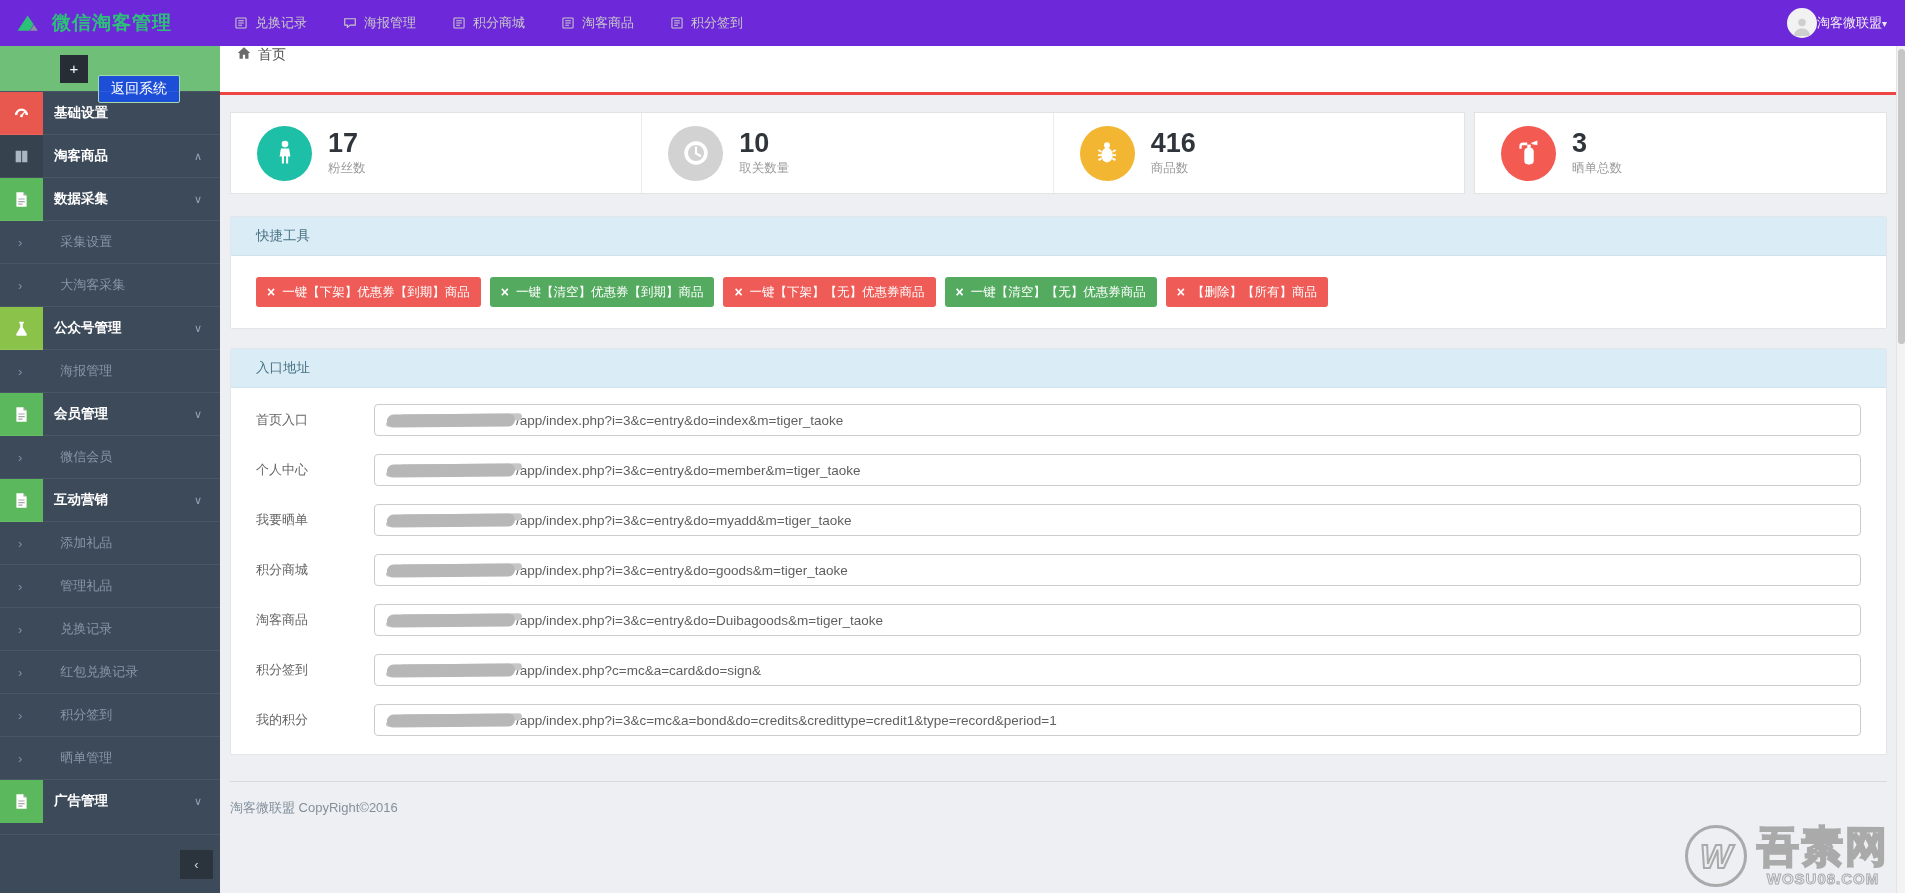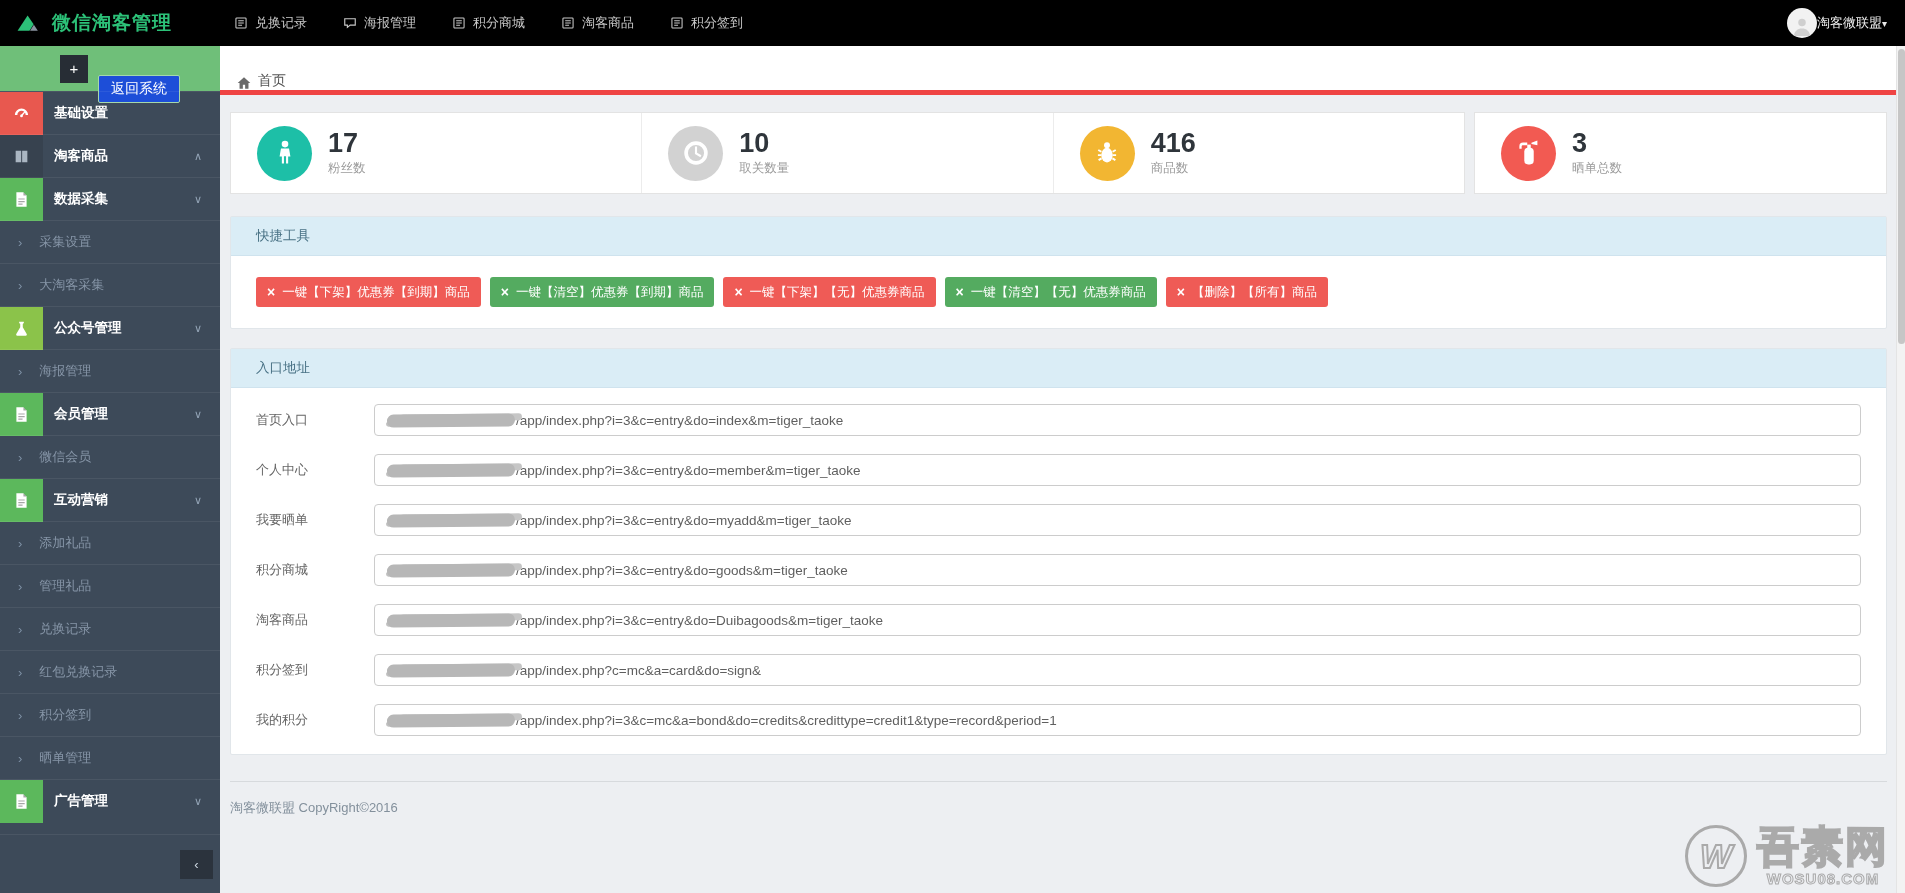--- a/index.html
+++ b/index.html
@@ -7,7 +7,7 @@
   .app { position:relative; width:1905px; height:893px; }
 
   
-  .navbar { position:absolute; top:0; left:0; right:0; height:46px; background:#000000; display:flex; align-items:center; z-index:30; }
+  .navbar { position:absolute; top:0; left:0; right:0; height:46px; background:#6d28d9; display:flex; align-items:center; z-index:30; }
   .brand { width:220px; display:flex; align-items:center; padding-left:16px; gap:9px; cursor:pointer; }
   .brand-icon svg { display:block; }
   .brand-text { color:#2cc178; font-size:19px; font-weight:bold; letter-spacing:1px; white-space:nowrap; }

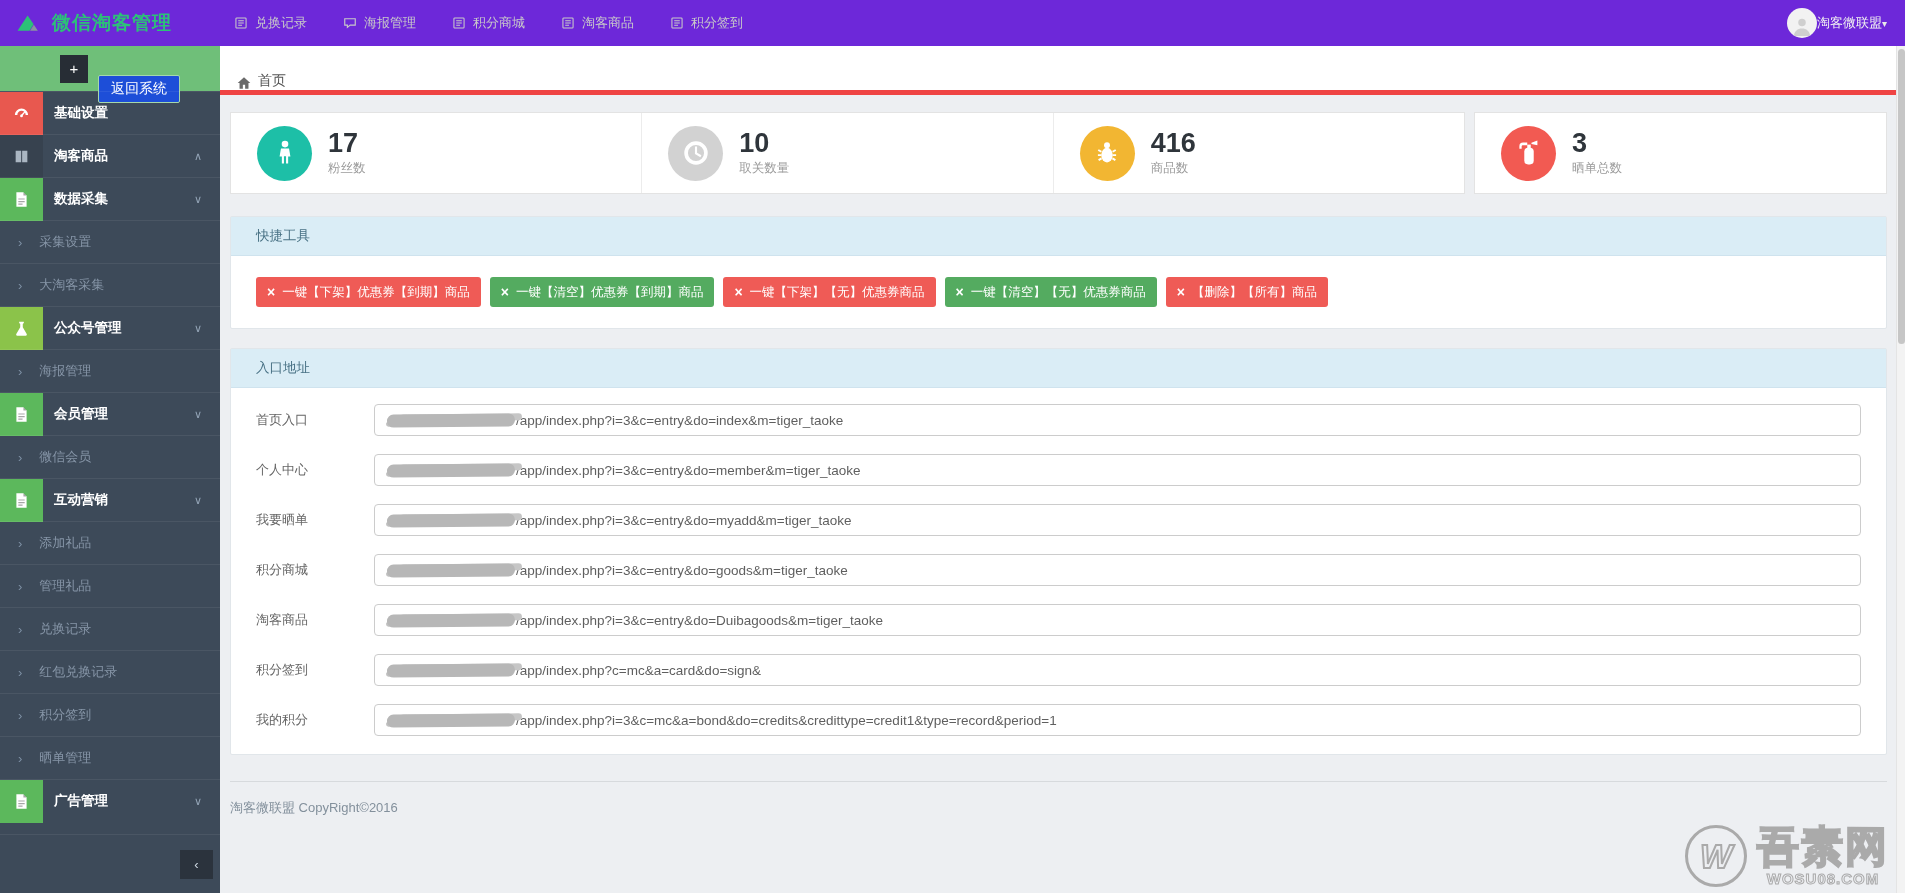--- a/index.html
+++ b/index.html
@@ -39,7 +39,7 @@
 
   
   .main { position:absolute; left:220px; top:46px; right:0; bottom:0; background:#edeff2; overflow:hidden; }
-  .breadcrumb-bar { height:49px; background:#fff; border-bottom:5px solid #ef4444; display:flex; align-items:flex-end; padding-left:17px; gap:7px; }
+  .breadcrumb-bar { height:49px; background:#fff; border-bottom:3px solid #ef4444; display:flex; align-items:flex-start; padding-left:17px; gap:7px; }
   .home-icon { color:#6b6b6b; display:inline-flex; }
   .home-icon svg { width:14px; height:14px; }
   .breadcrumb-text { font-size:14px; color:#535353; }

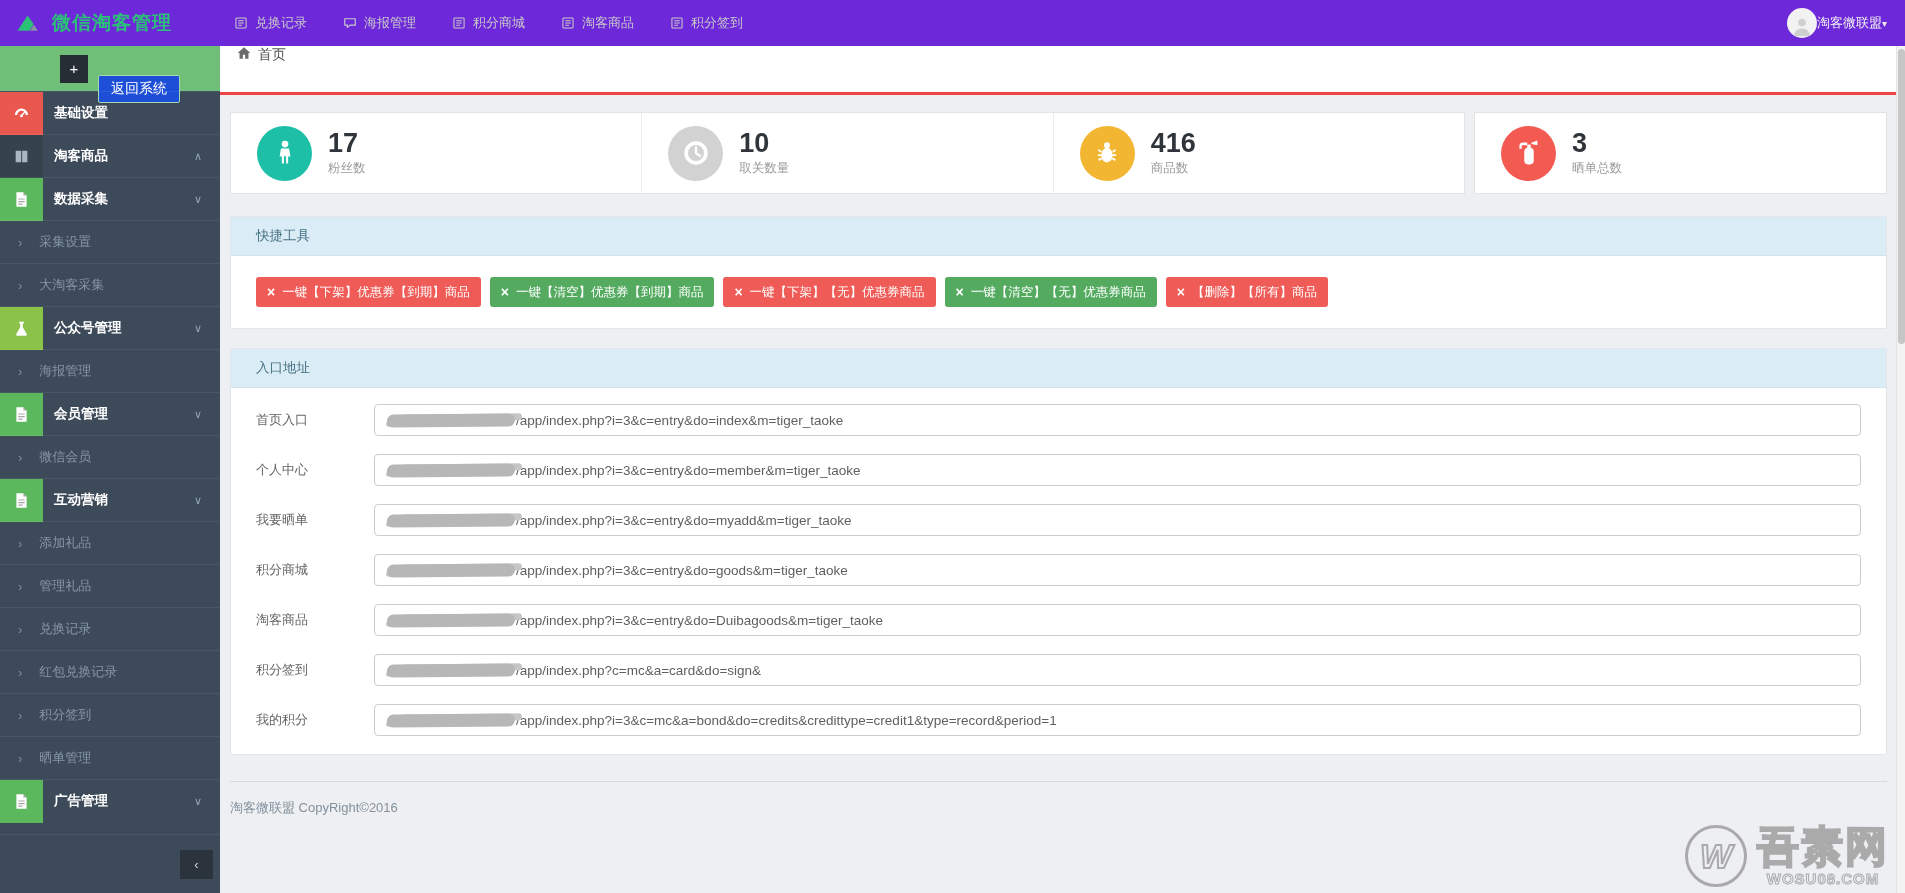--- a/index.html
+++ b/index.html
@@ -33,7 +33,7 @@
   .side-chevron { position:absolute; right:18px; color:#93a4b6; font-size:11px; }
   .side-item.sub { padding-left:18px; }
   .sub-arrow { color:#7e91a5; font-size:13px; margin-right:17px; }
-  .side-item.sub .side-label { color:#8憨; color:#8695a7; font-size:13px; }
+  .side-item.sub .side-label { color:#8憨; color:#8695a7; font-size:13px;margin-left:21px; }
   .side-sep { border-top:1px solid rgba(255,255,255,0.07); margin-top:12px; }
   .collapse-btn { position:absolute; right:7px; bottom:14px; width:33px; height:29px; background:#2b333d; color:#cfd8e2; border:none; font-size:13px; cursor:pointer; }
 

